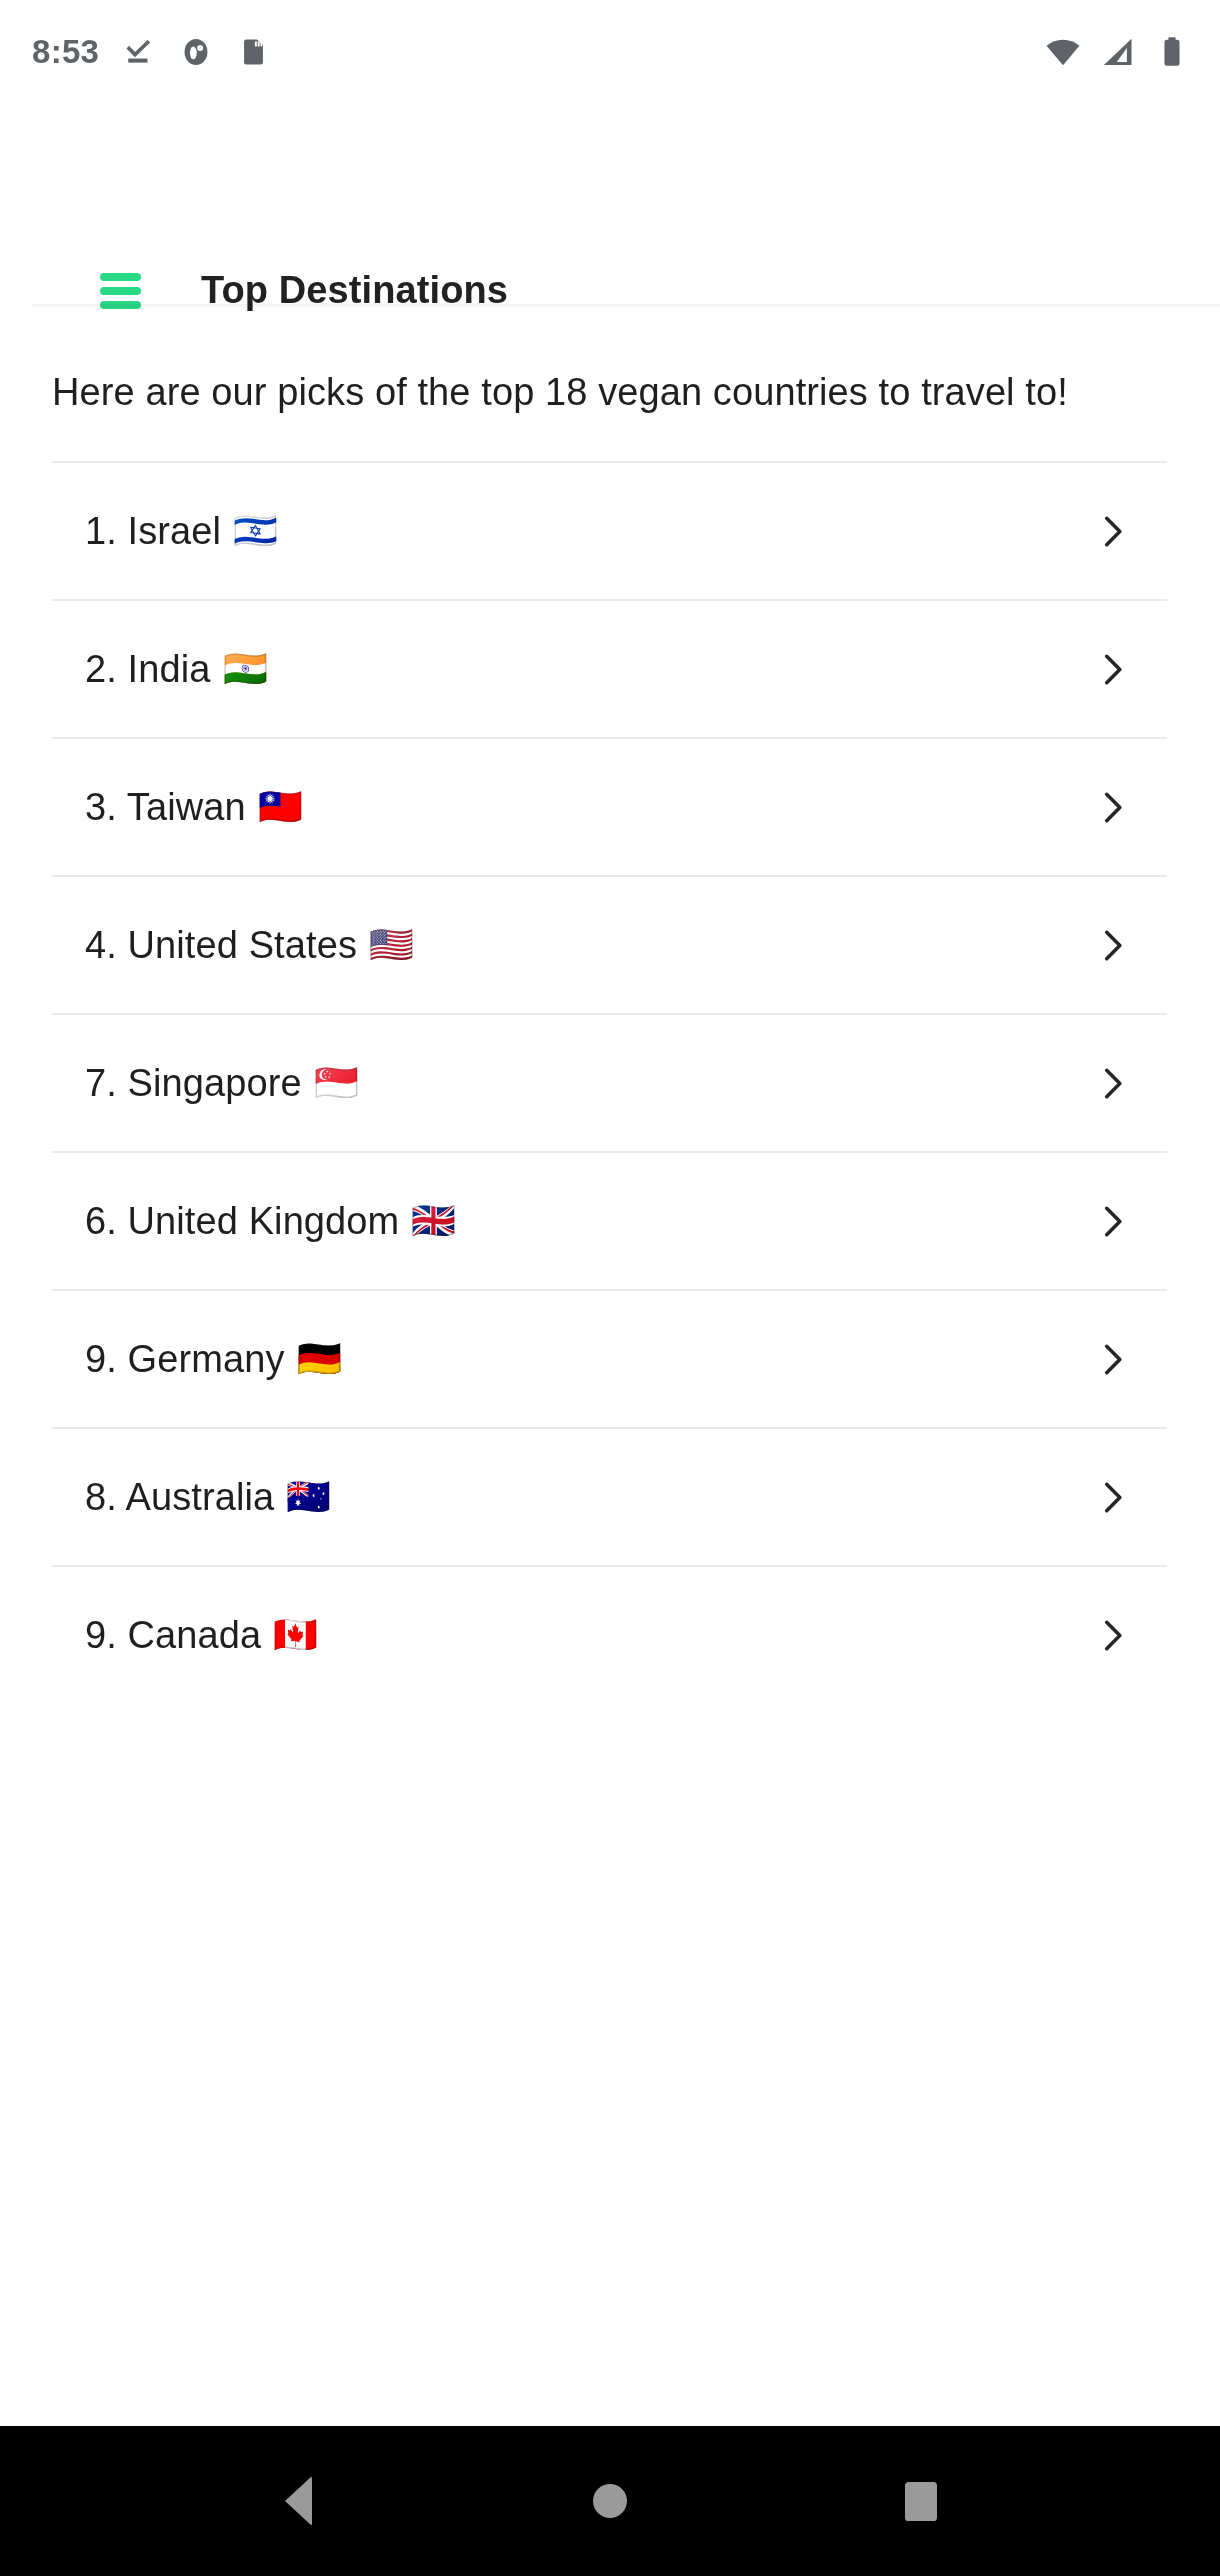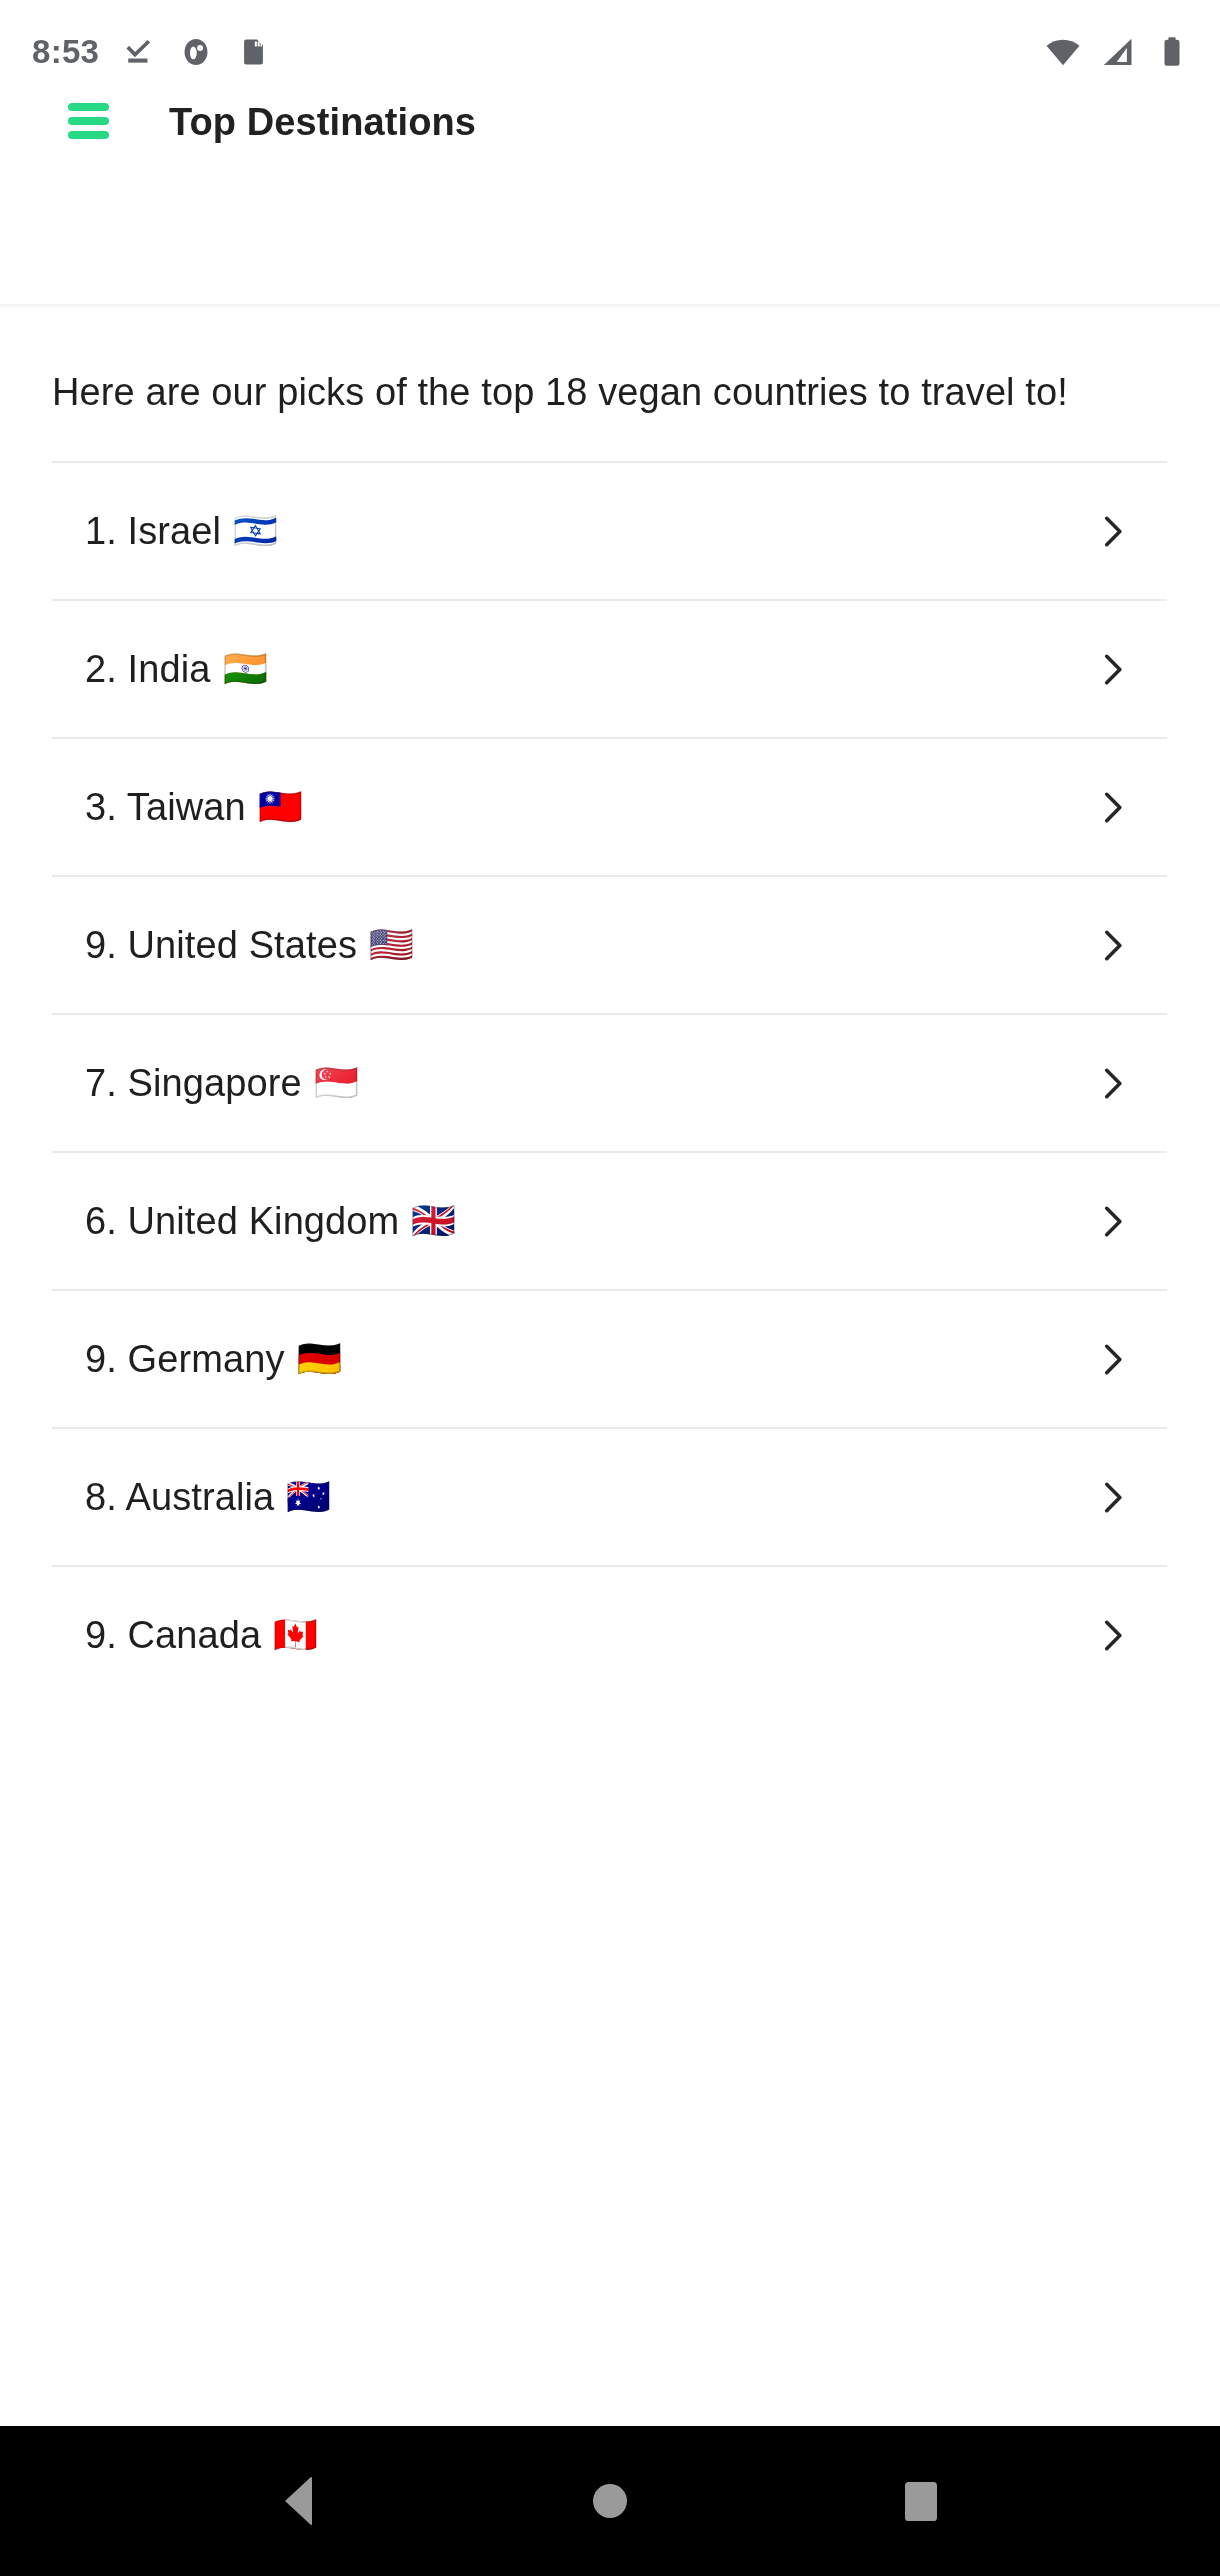--- a/index.html
+++ b/index.html
@@ -63,9 +63,10 @@
     height: 206px;
     background: #ffffff;
     display: flex;
-    align-items: flex-start;
+    align-items: flex-end;
     padding-left: 68px;
     position: relative;
+    margin-left: 32px;
   }
   .app-bar::after {
     content: "";

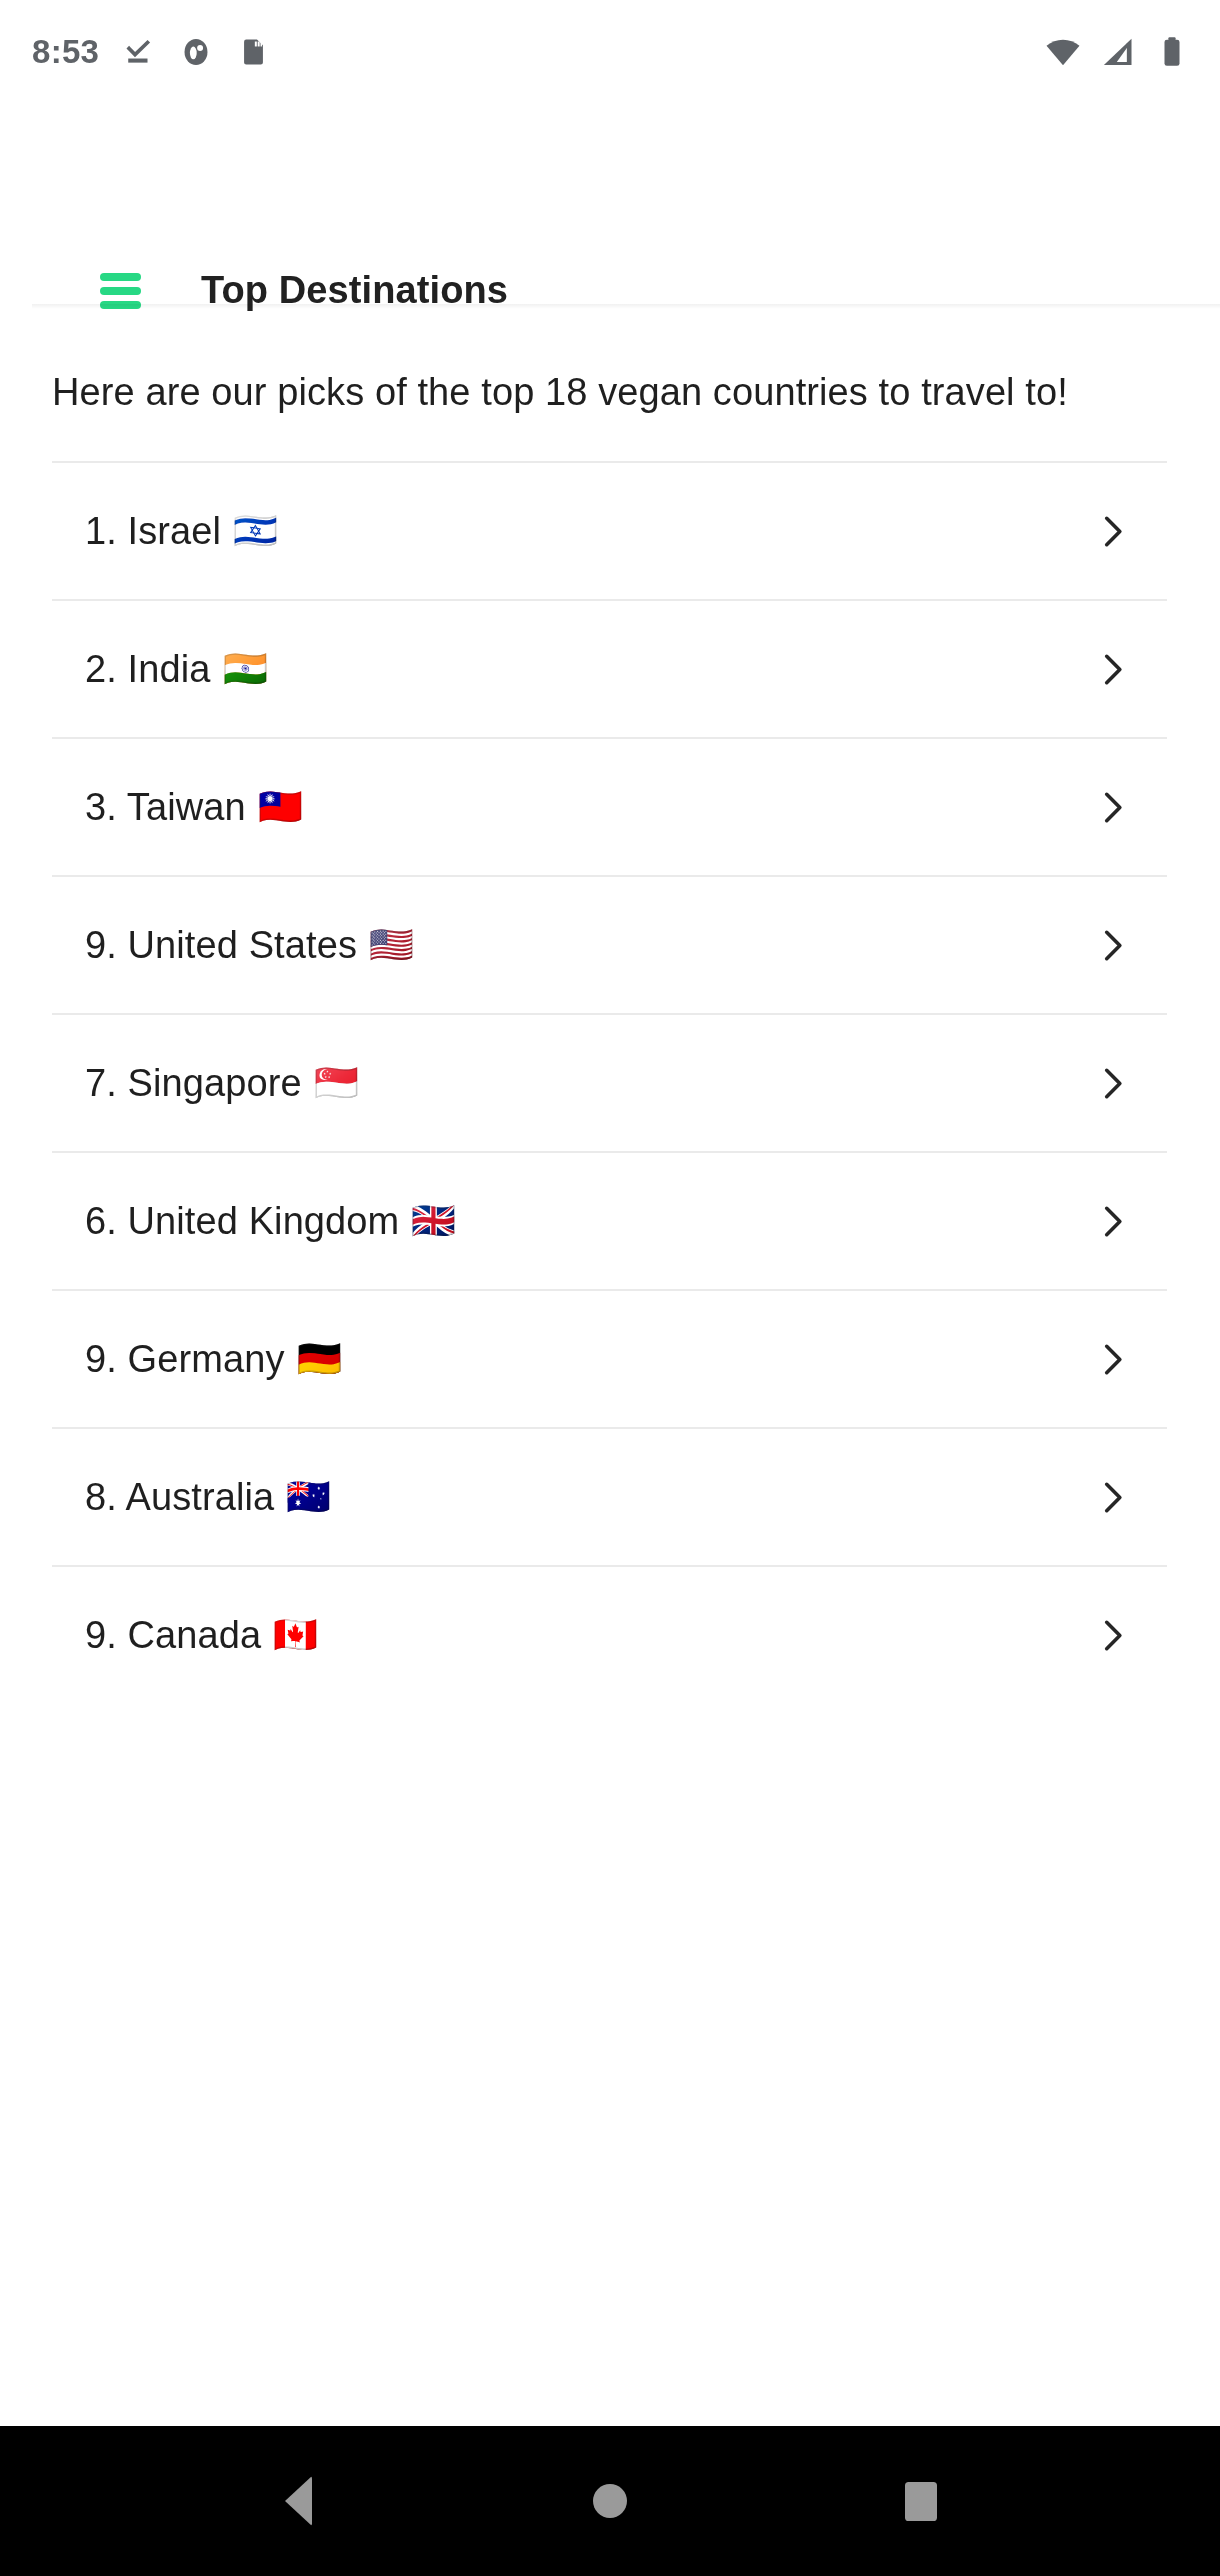--- a/index.html
+++ b/index.html
@@ -306,7 +306,7 @@
 
       <li class="dest-item">
         <span class="dest-label">
-            <span>9. United States</span>
+            <span>4. United States</span>
             <span class="dest-flag">🇺🇸</span>
           </span>
         <svg class="chevron" viewBox="0 0 24 24">

